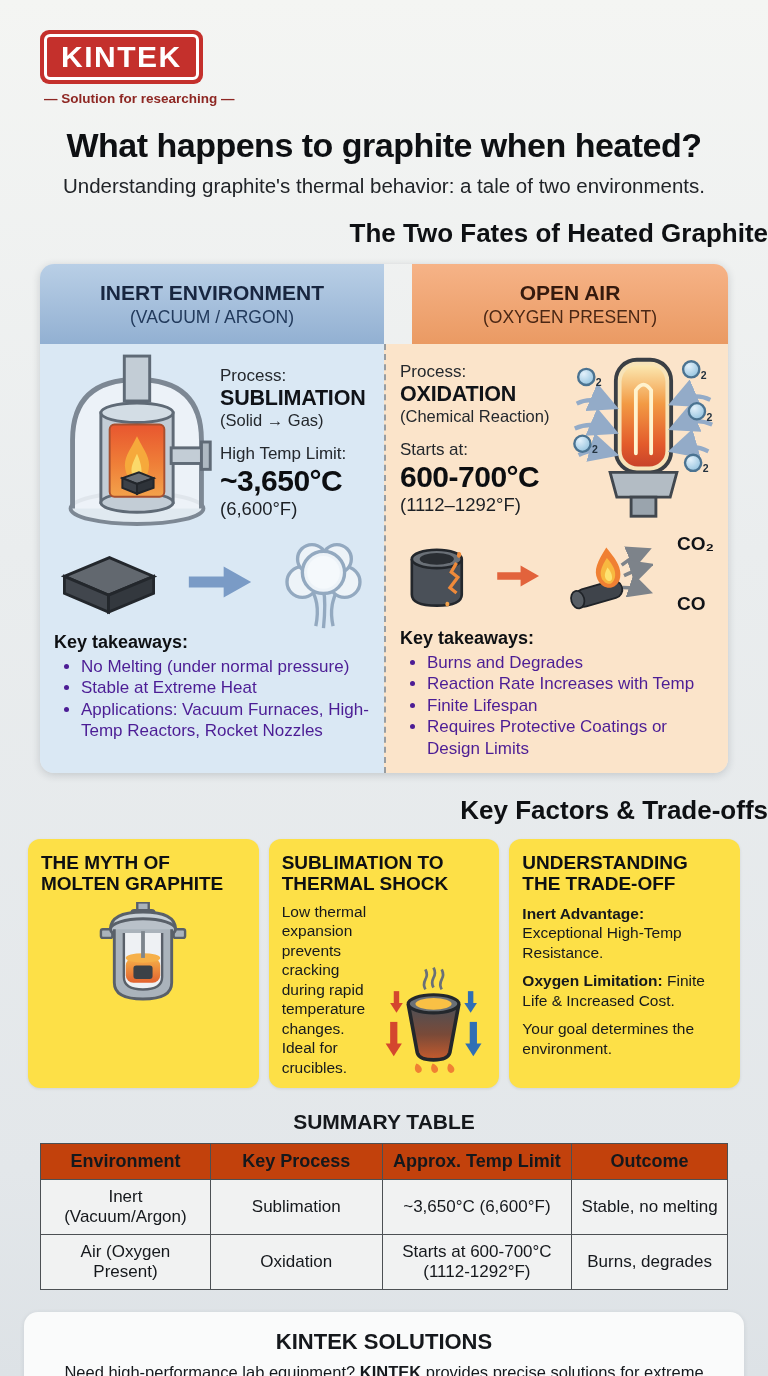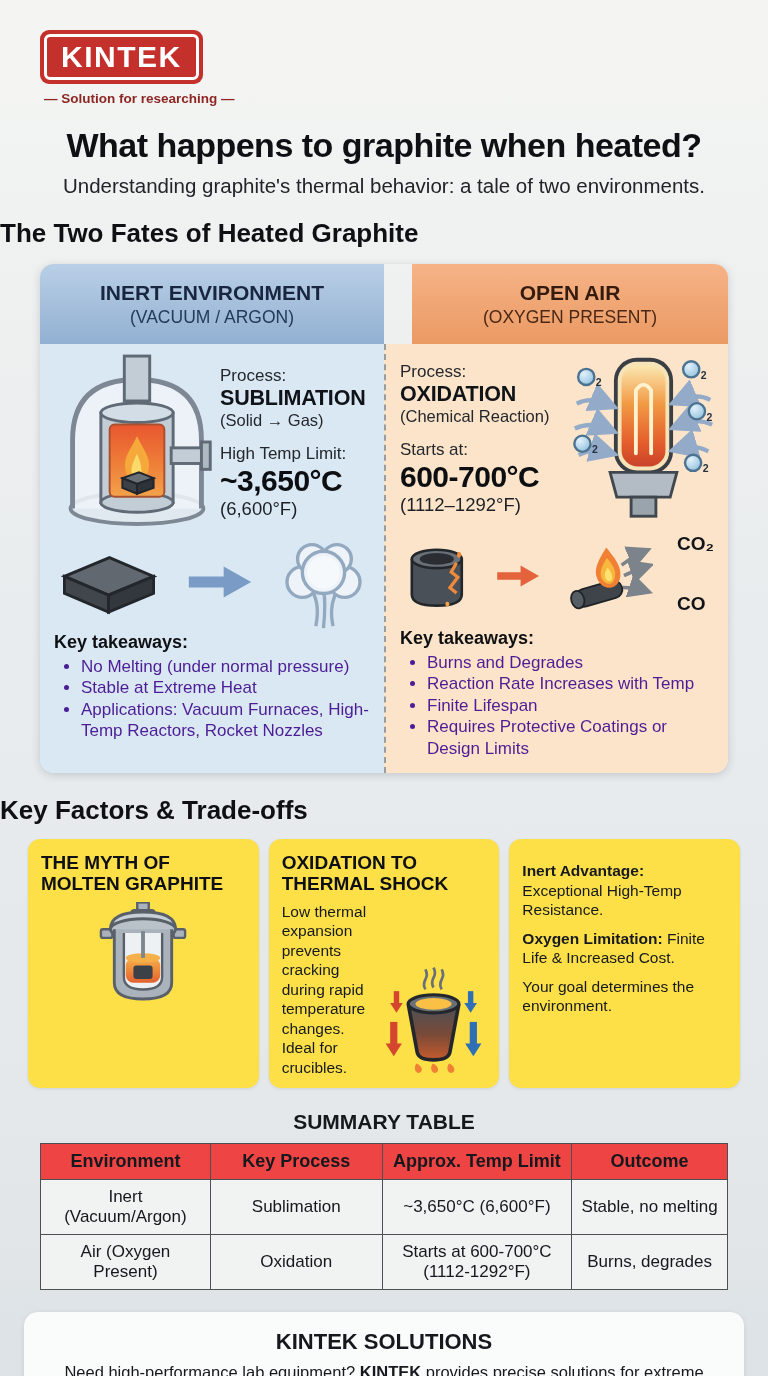--- a/index.html
+++ b/index.html
@@ -21,7 +21,7 @@
   
   .h1 { text-align:center; margin-top:20px; font-size:34px; font-weight:800; letter-spacing:-.5px; color:#0e1013; }
   .subtitle { text-align:center; margin-top:9px; font-size:20.5px; color:#212428; }
-  .section-title { text-align:left; margin-top:20px; font-size:26px; font-weight:800; color:#0e1013; }
+  .section-title { text-align:right; margin-top:20px; font-size:26px; font-weight:800; color:#0e1013; }
 
   
   .panel { margin:15px 40px 0; border-radius:14px; overflow:hidden;

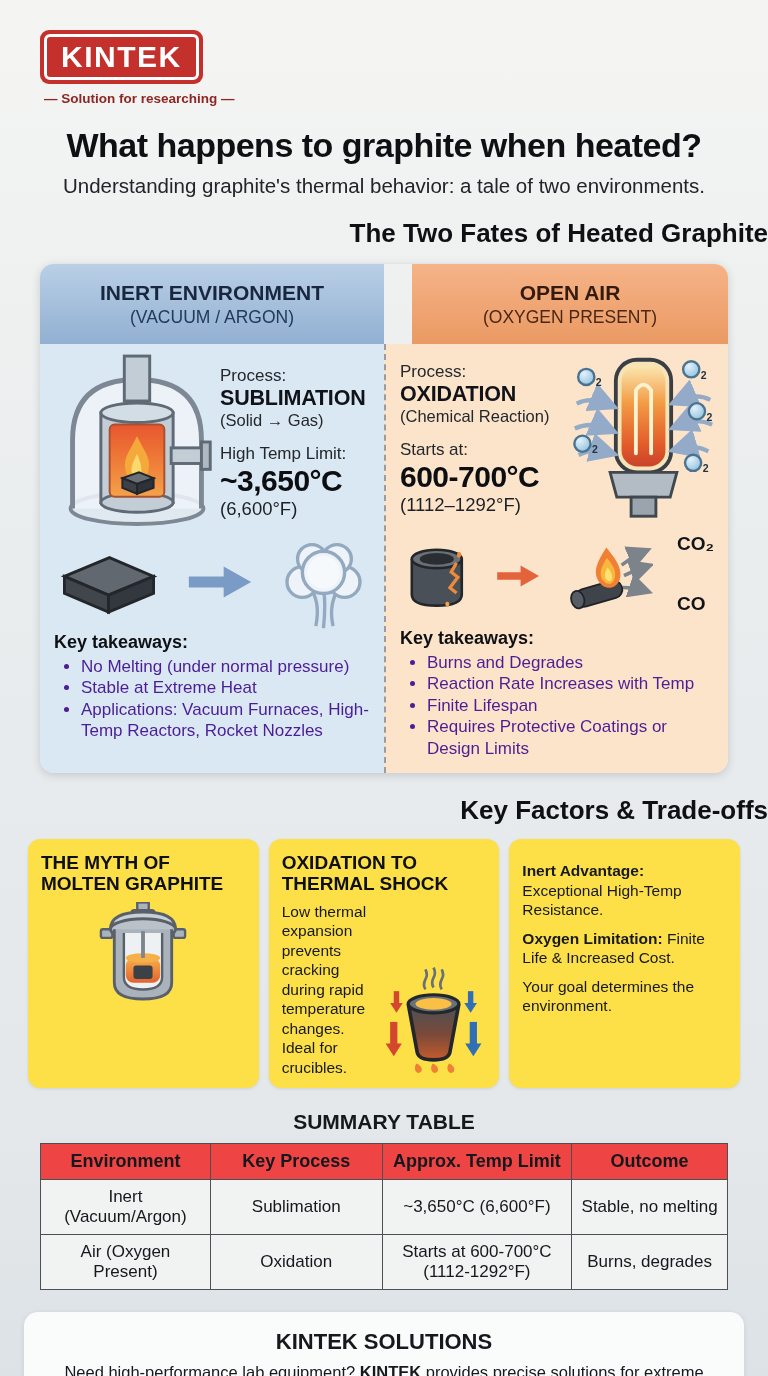--- a/index.html
+++ b/index.html
@@ -303,7 +303,7 @@
     </div>
     <div class="card card2">
       <div class="card-title">
-        <span>OXIDATION TO</span><br>
+        <span>SUBLIMATION TO</span><br>
         <span>THERMAL SHOCK</span>
       </div>
       <div class="card-flex">

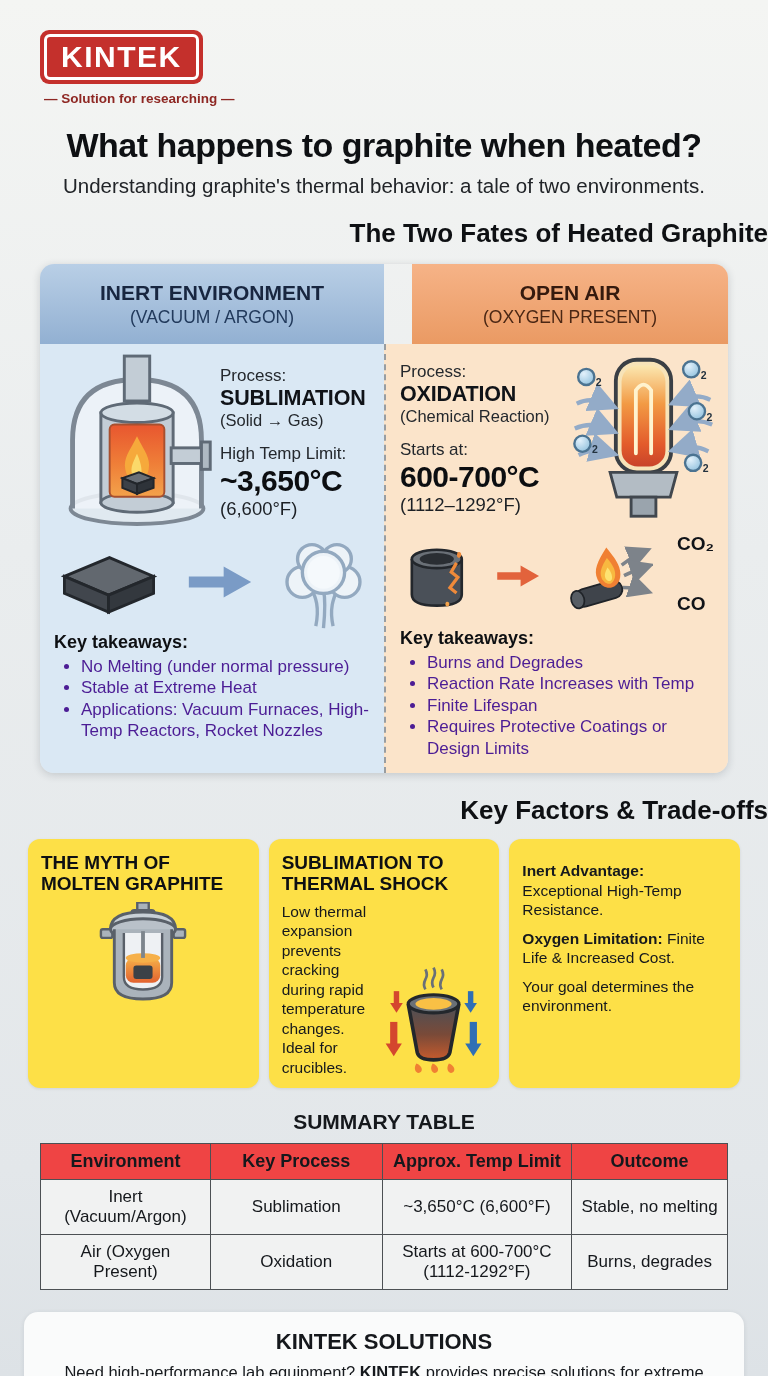--- a/index.html
+++ b/index.html
@@ -341,6 +341,10 @@
       </div>
     </div>
     <div class="card card3">
+      <div class="card-title">
+        <span>UNDERSTANDING</span><br>
+        <span>THE TRADE-OFF</span>
+      </div>
       <p class="tri">
         <span class="bold">Inert Advantage:</span><span> Exceptional High-Temp Resistance.</span>
       </p>

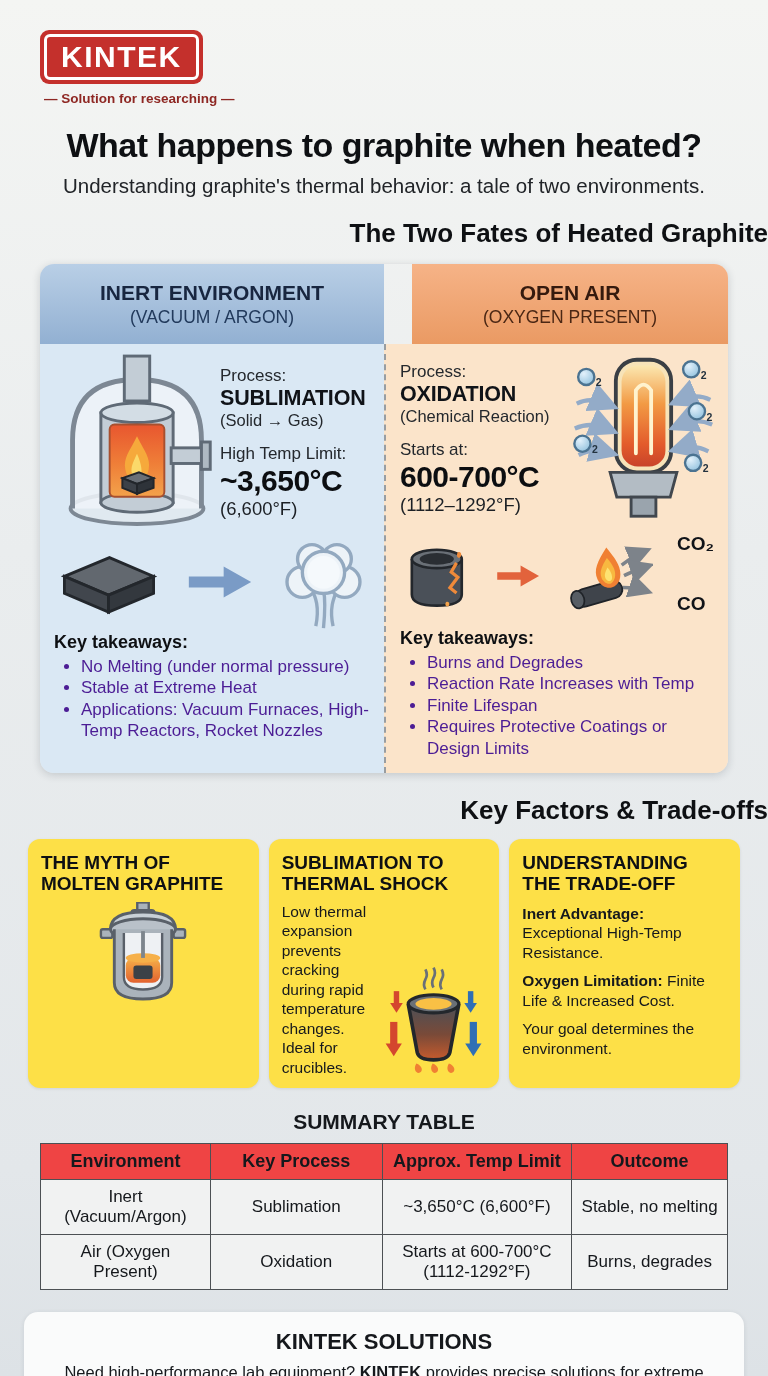--- a/index.html
+++ b/index.html
@@ -72,7 +72,7 @@
   .tbl-title { text-align:center; margin-top:22px; font-size:21px; font-weight:800; }
   table.sum { width:688px; margin:9px auto 0; border-collapse:collapse; background:#f1f2f2; }
   table.sum th, table.sum td { border:1.6px solid #4c5054; text-align:center; padding:7px 6px; }
-  table.sum th { background:#ef4444; font-size:18px; font-weight:800; height:24px; }
+  table.sum th { background:#c2410c; font-size:18px; font-weight:800; height:24px; }
   table.sum td { font-size:17px; height:46px; }
 
   

